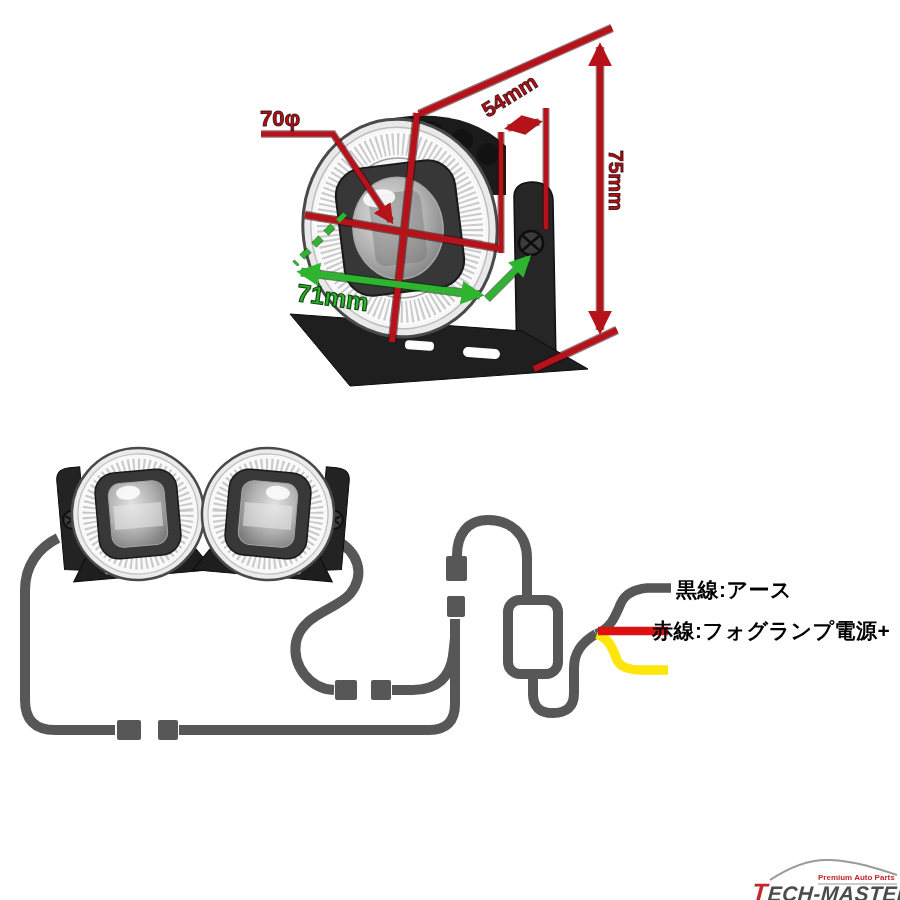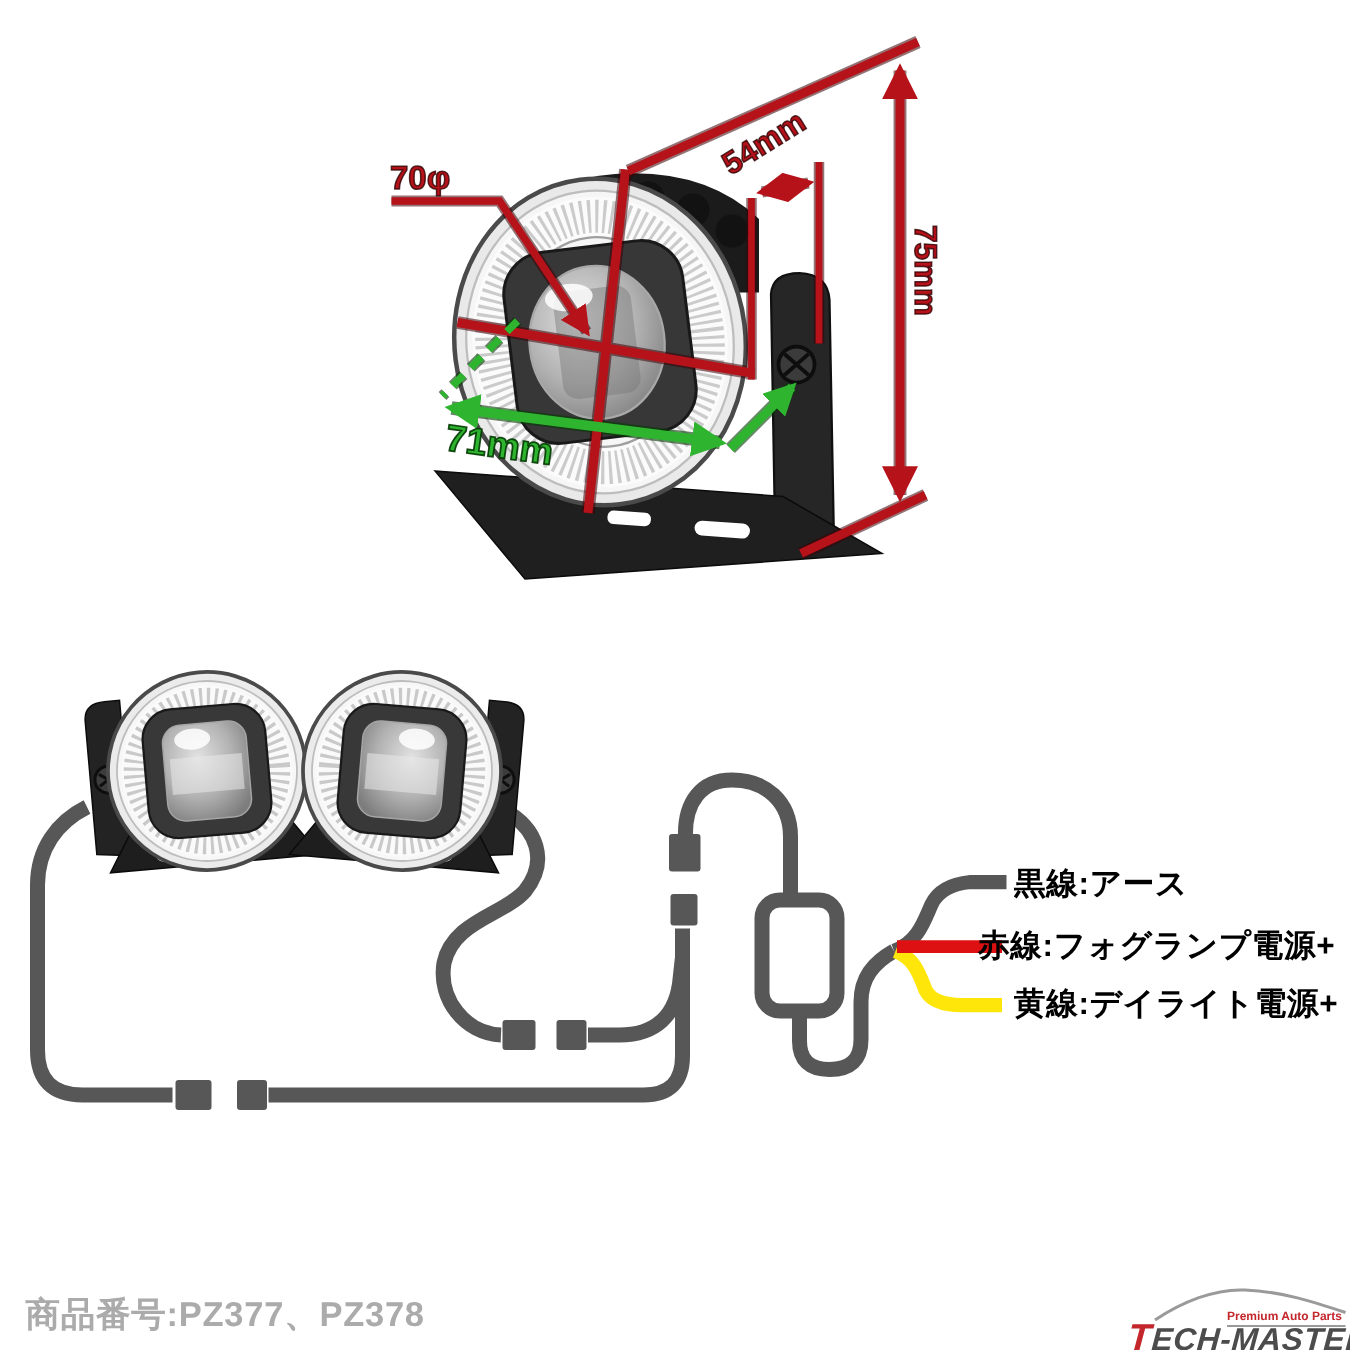--- a/index.html
+++ b/index.html
@@ -200,7 +200,6 @@
 
 <div class="txt wire-label wl-black">黒線:アース</div>
 <div class="txt wire-label wl-red">赤線:フォグランプ電源+</div>
-<div class="txt wire-label wl-yellow">黄線:デイライト電源+</div>
 
 <div class="txt product-number">商品番号:PZ377、PZ378</div>
 

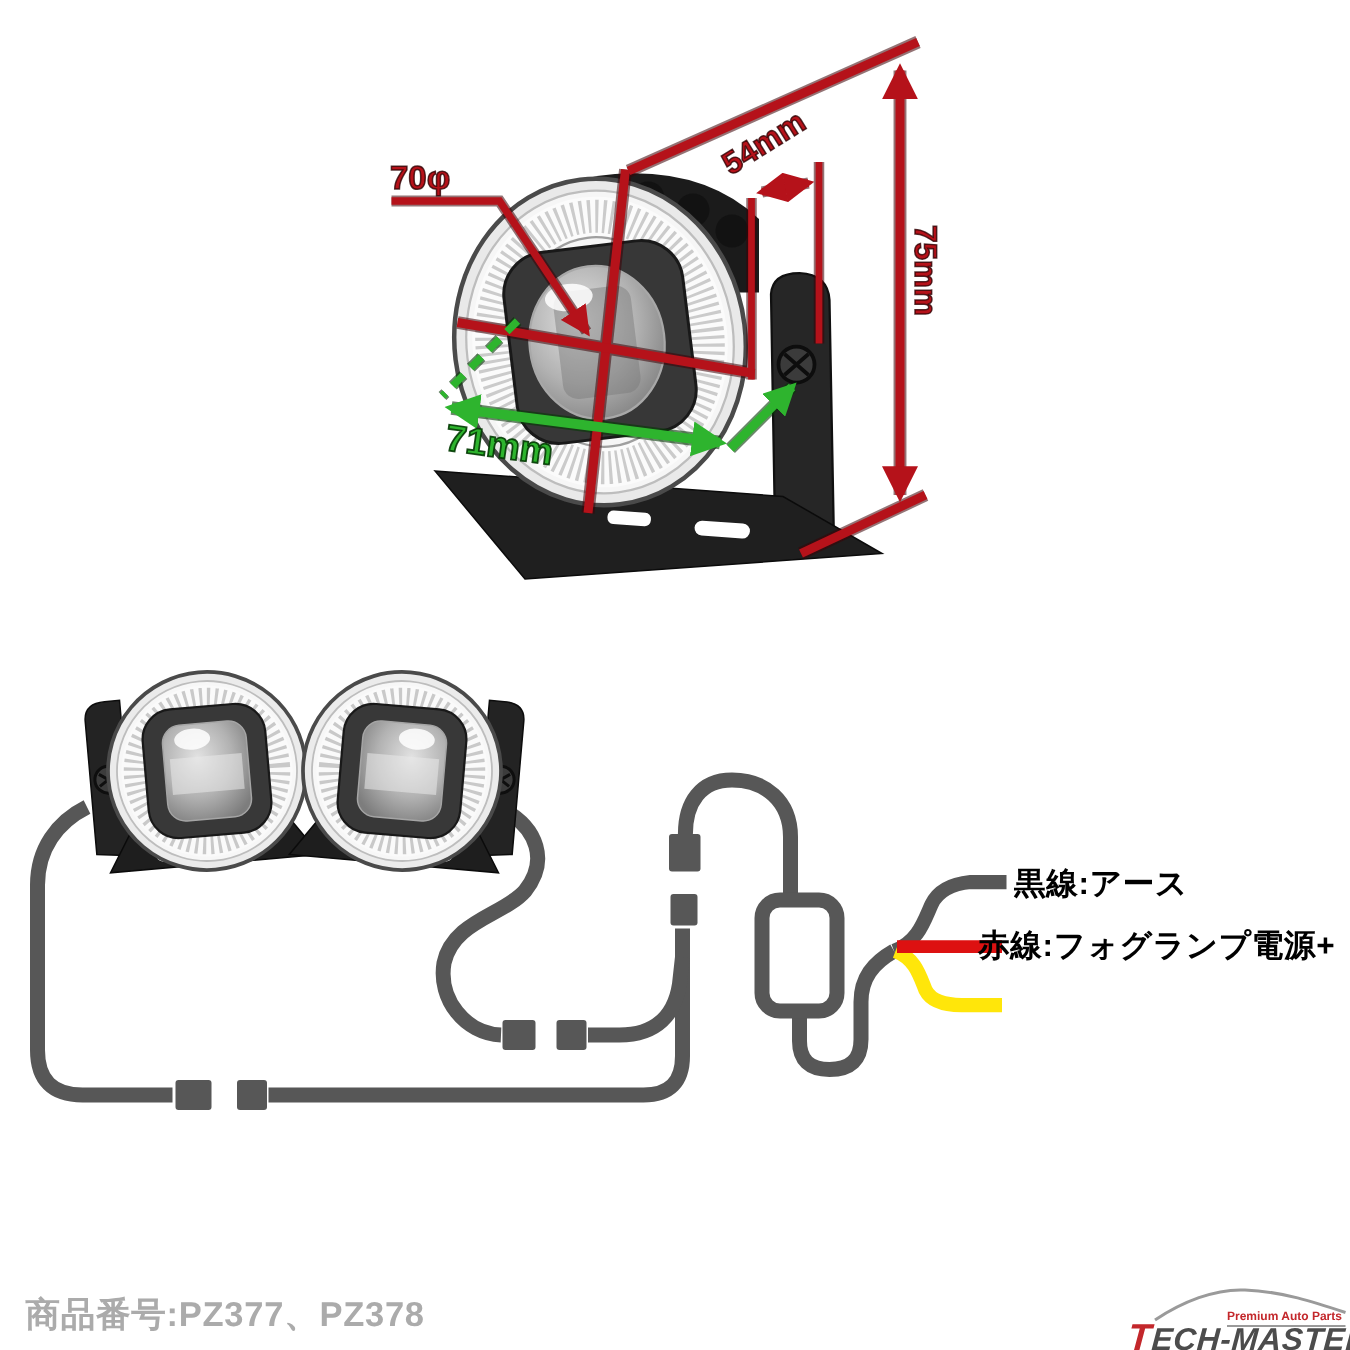--- a/index.html
+++ b/index.html
@@ -201,7 +201,6 @@
 <div class="txt wire-label wl-black">黒線:アース</div>
 <div class="txt wire-label wl-red">赤線:フォグランプ電源+</div>
 
-<div class="txt product-number">商品番号:PZ377、PZ378</div>
 
 <div class="txt logo-tagline">Premium Auto Parts</div>
 <div class="txt logo-text"><span class="logo-initial">T</span><span>ECH-MASTER</span></div>

